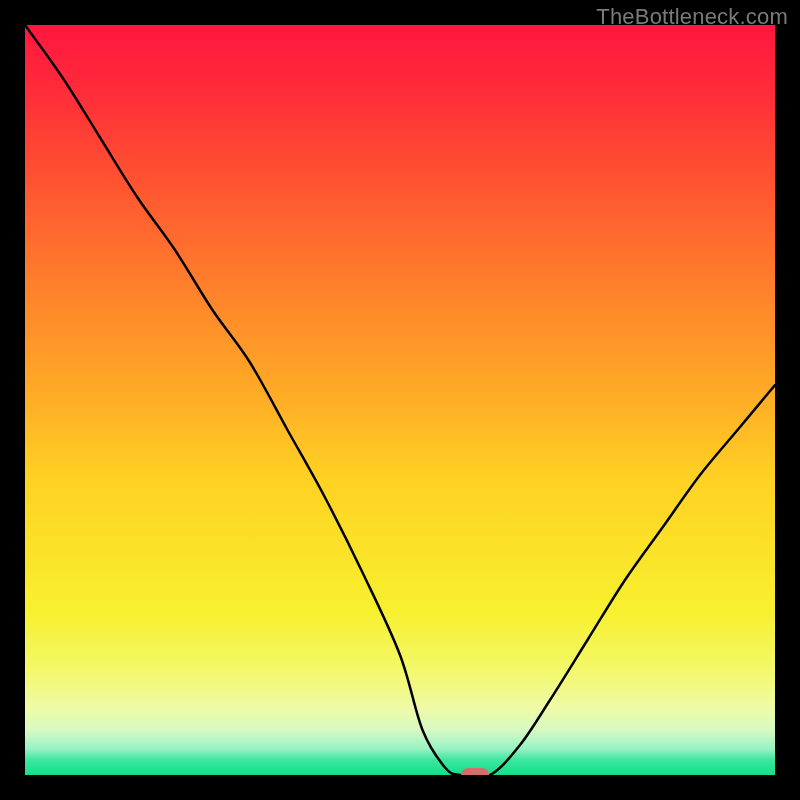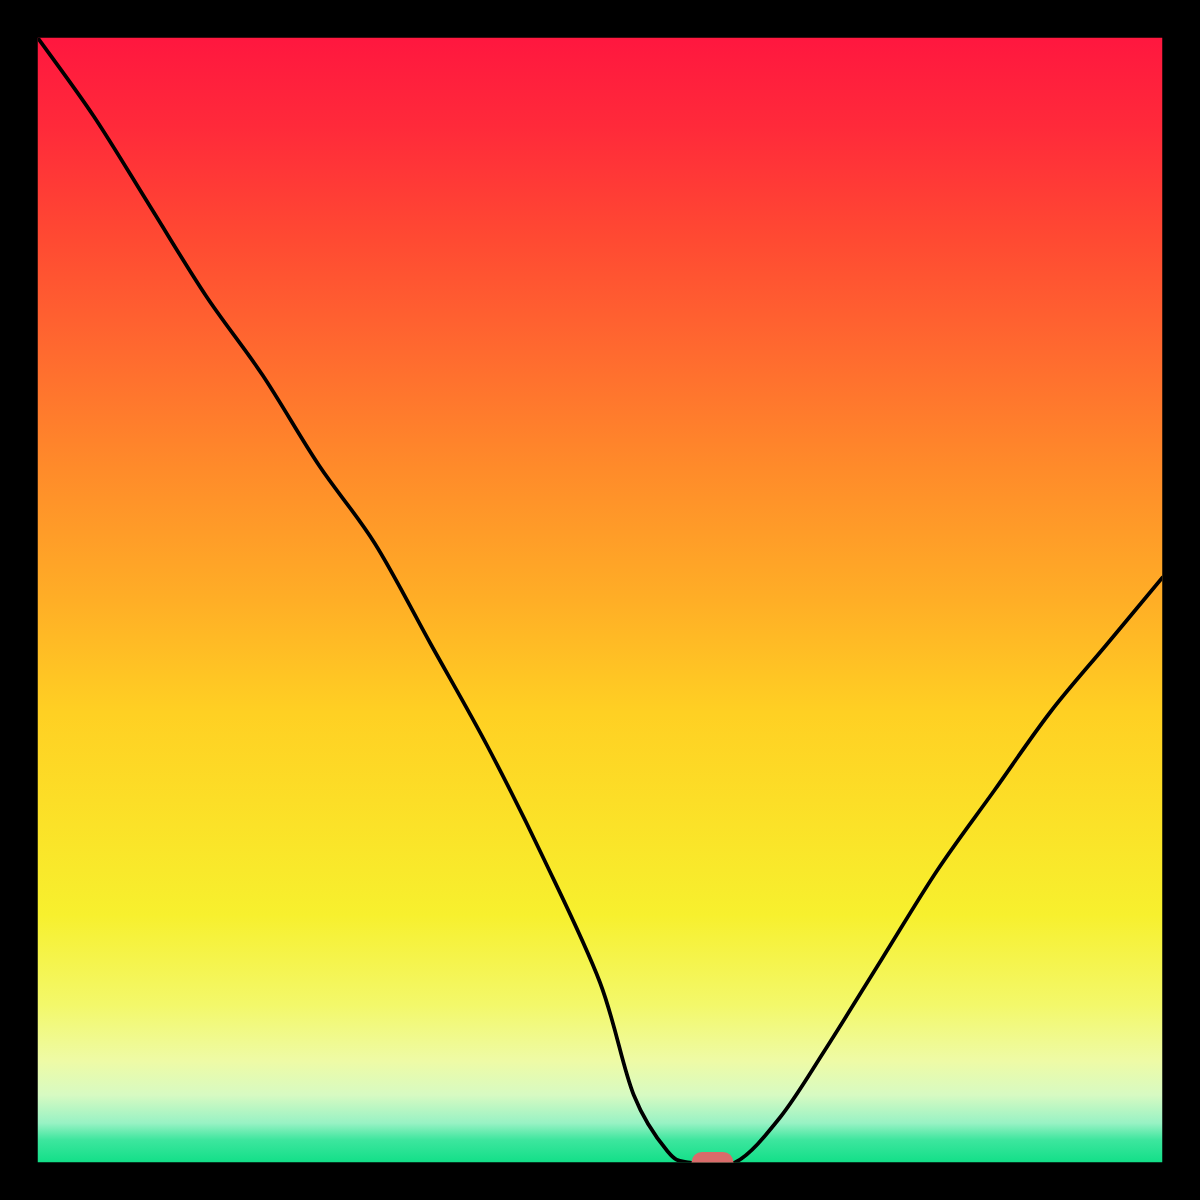--- a/index.html
+++ b/index.html
@@ -83,6 +83,7 @@
 
 <div class="frame">
 
+  <div class="watermark">TheBottleneck.com</div>
 
   <div class="plot">
     <div class="gradient"></div>

